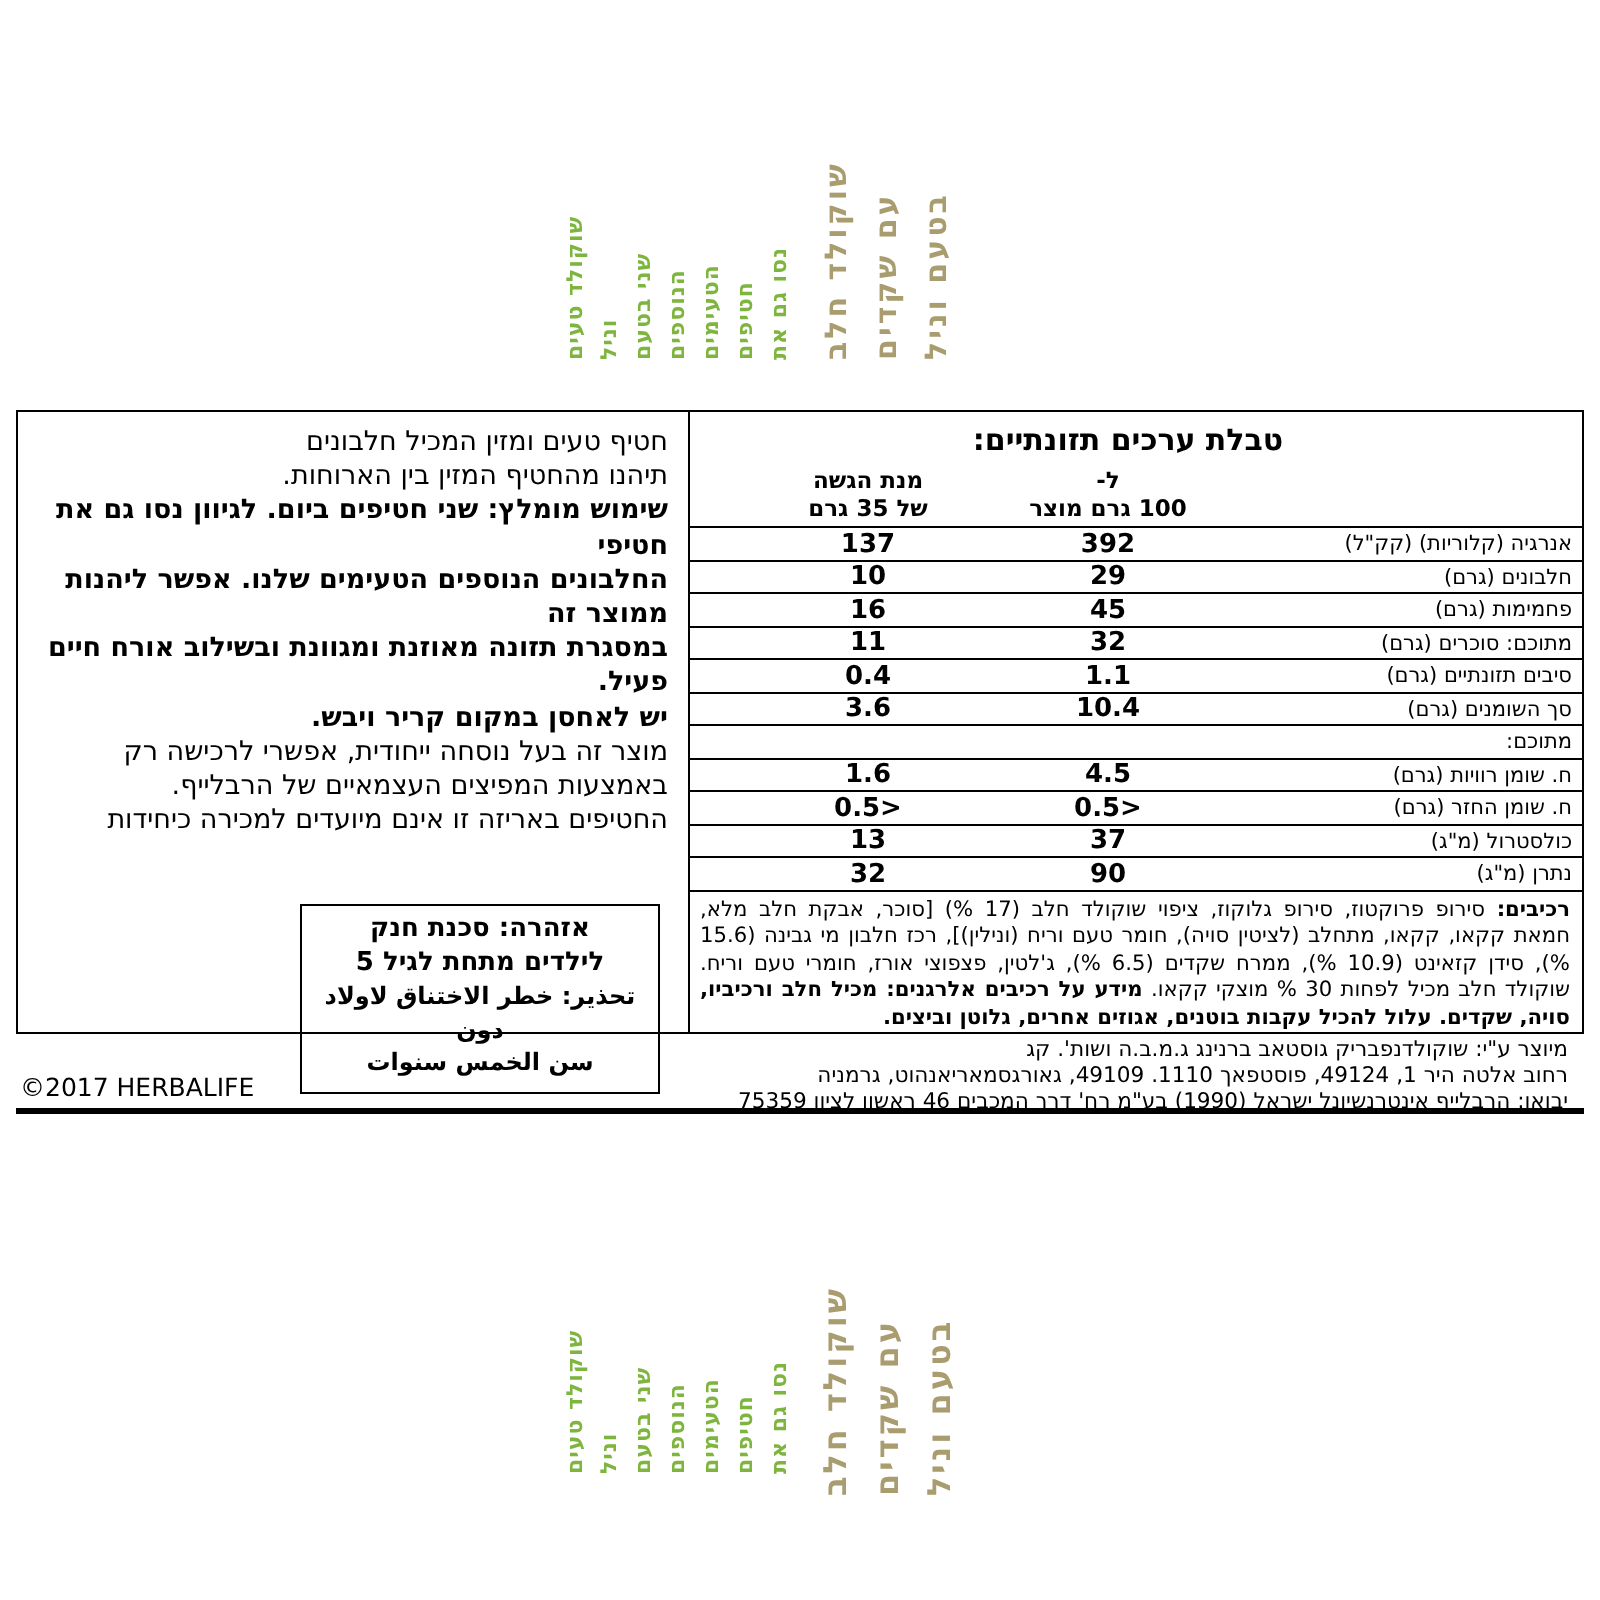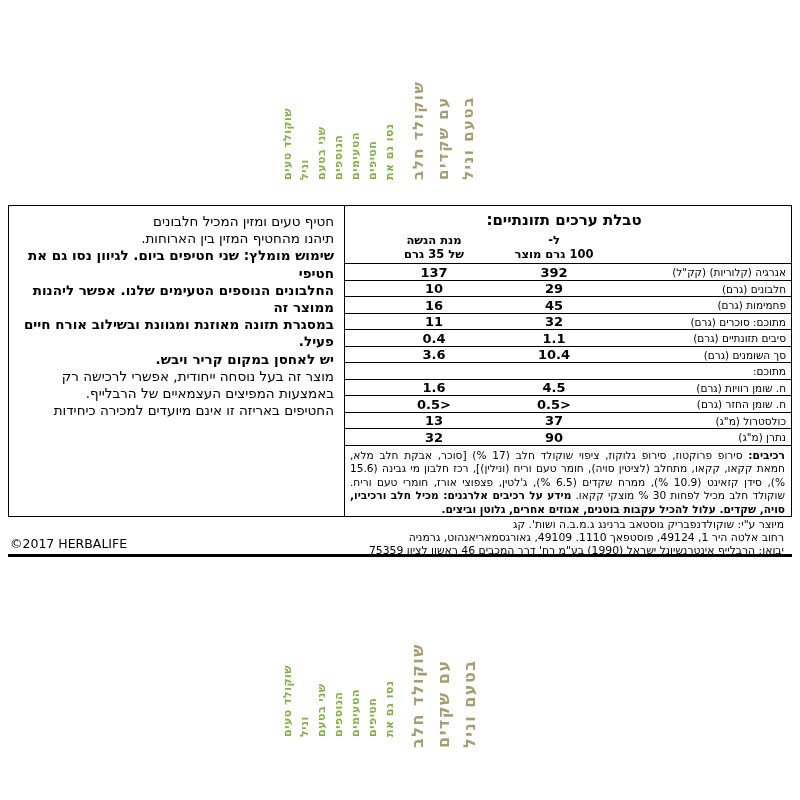--- a/index.html
+++ b/index.html
@@ -153,6 +153,12 @@
     <div>באמצעות המפיצים העצמאיים של הרבלייף.</div>
     <div>החטיפים באריזה זו אינם מיועדים למכירה כיחידות</div>
 
+    <div class="warning-box">
+      <div class="he">אזהרה: סכנת חנק</div>
+      <div class="he">לילדים מתחת לגיל 5</div>
+      <div class="ar">تحذير: خطر الاختناق لاولاد دون</div>
+      <div class="ar">سن الخمس سنوات</div>
+    </div>
   </div>
 </div>
 

